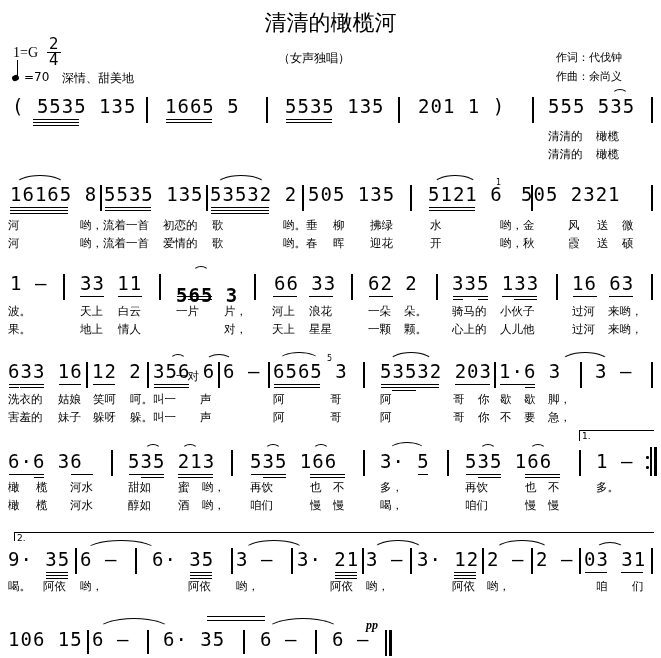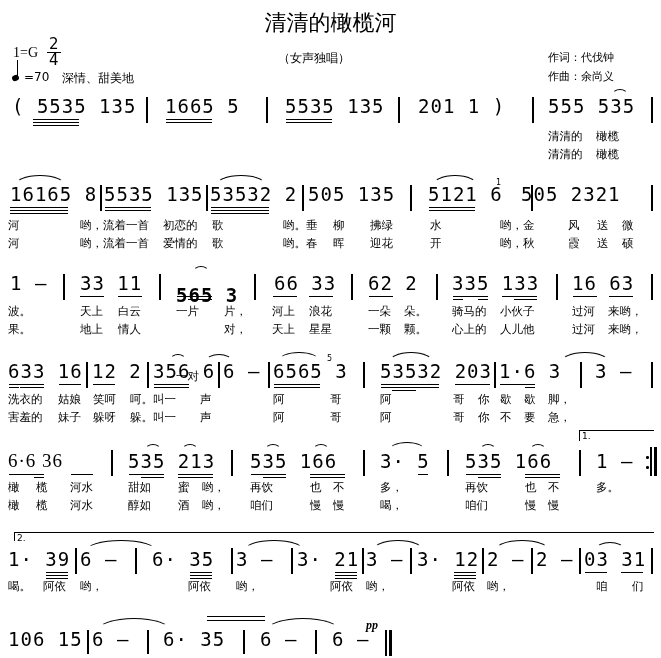--- a/index.html
+++ b/index.html
@@ -8,7 +8,7 @@
   .abs { position:absolute; white-space:nowrap; }
   .title { font-size:22px; left:0; width:661px; text-align:center; top:8px; }
   .sub { font-size:12px; }
-  .credit { font-size:11px; }
+  .credit { font-size:11px;margin-left:8px; }
   .key { font-size:14px; font-family:"Liberation Serif",serif; }
   .tempo { font-size:12px; }
   .frac { display:inline-block; text-align:center; vertical-align:middle; font-size:15px; line-height:15px; }

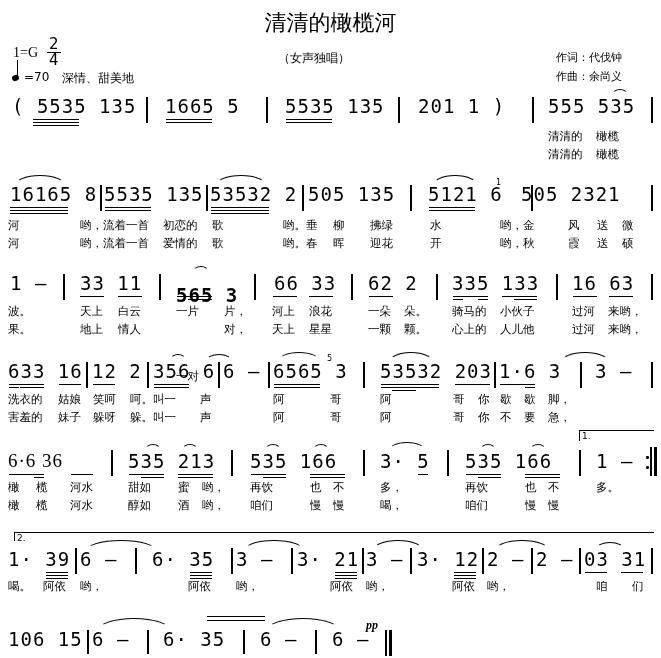--- a/index.html
+++ b/index.html
@@ -248,7 +248,7 @@
 </div>
 
 <div class="row" style="top:450px;">
-  <span class="notes" style="left:8px;top:0;font-family:Liberation Serif, serif;">6·6 36</span>
+  <span class="notes" style="left:8px;top:0;">6·6 36</span>
   <div class="bar" style="left:111px;top:0;height:26px;"></div>
   <div class="slur" style="left:145px;top:-6px;width:14px;height:5px;"></div>
   <div class="slur" style="left:182px;top:-6px;width:14px;height:5px;"></div>

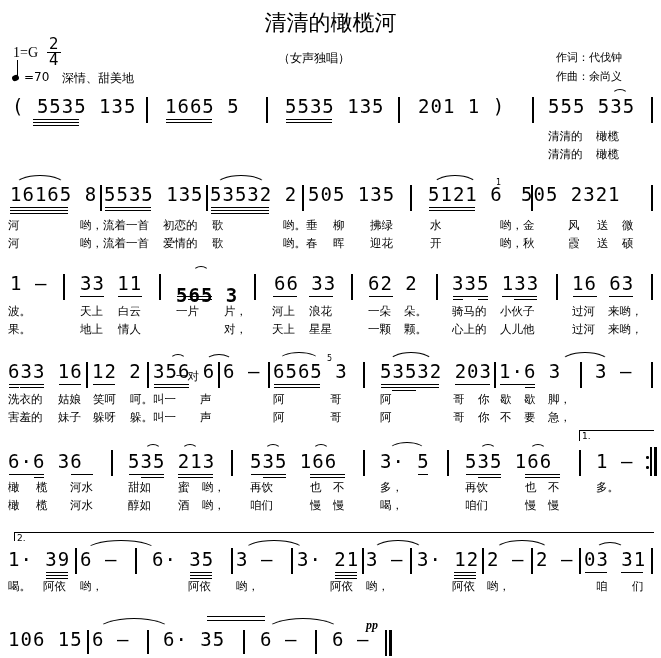--- a/index.html
+++ b/index.html
@@ -318,7 +318,7 @@
 
 <div class="row" style="top:548px;">
   <div class="volta" style="left:14px;top:-16px;width:637px;height:8px;">2.</div>
-  <span class="notes" style="left:8px;top:0;">1· 39</span>
+  <span class="notes" style="left:8px;top:0;">9· 35</span>
   <div class="bar" style="left:75px;top:0;height:26px;"></div>
   <div class="slur" style="left:85px;top:-8px;width:70px;height:10px;"></div>
   <span class="notes" style="left:80px;top:0;">6 –</span>

